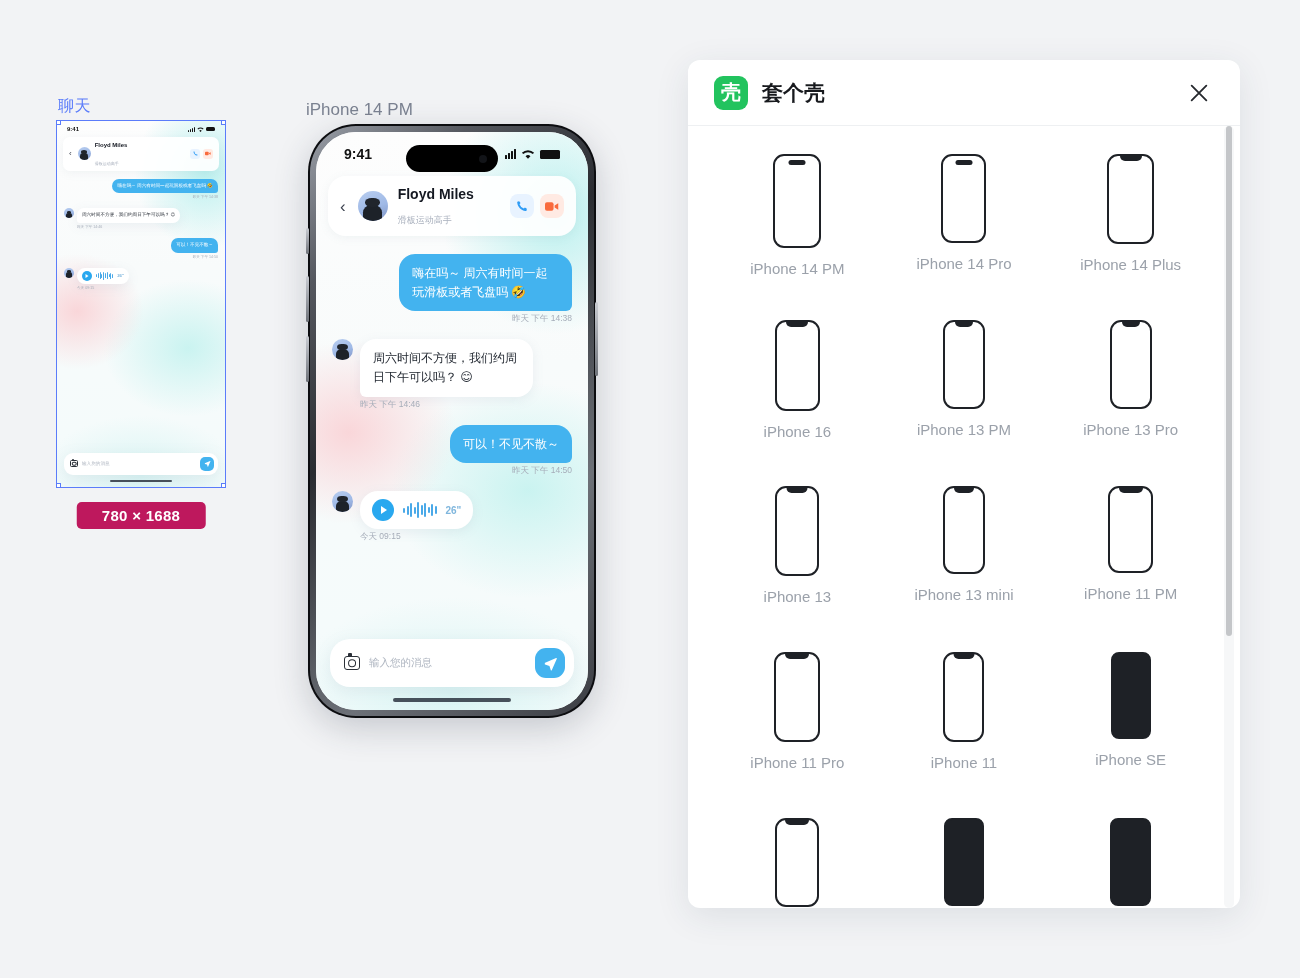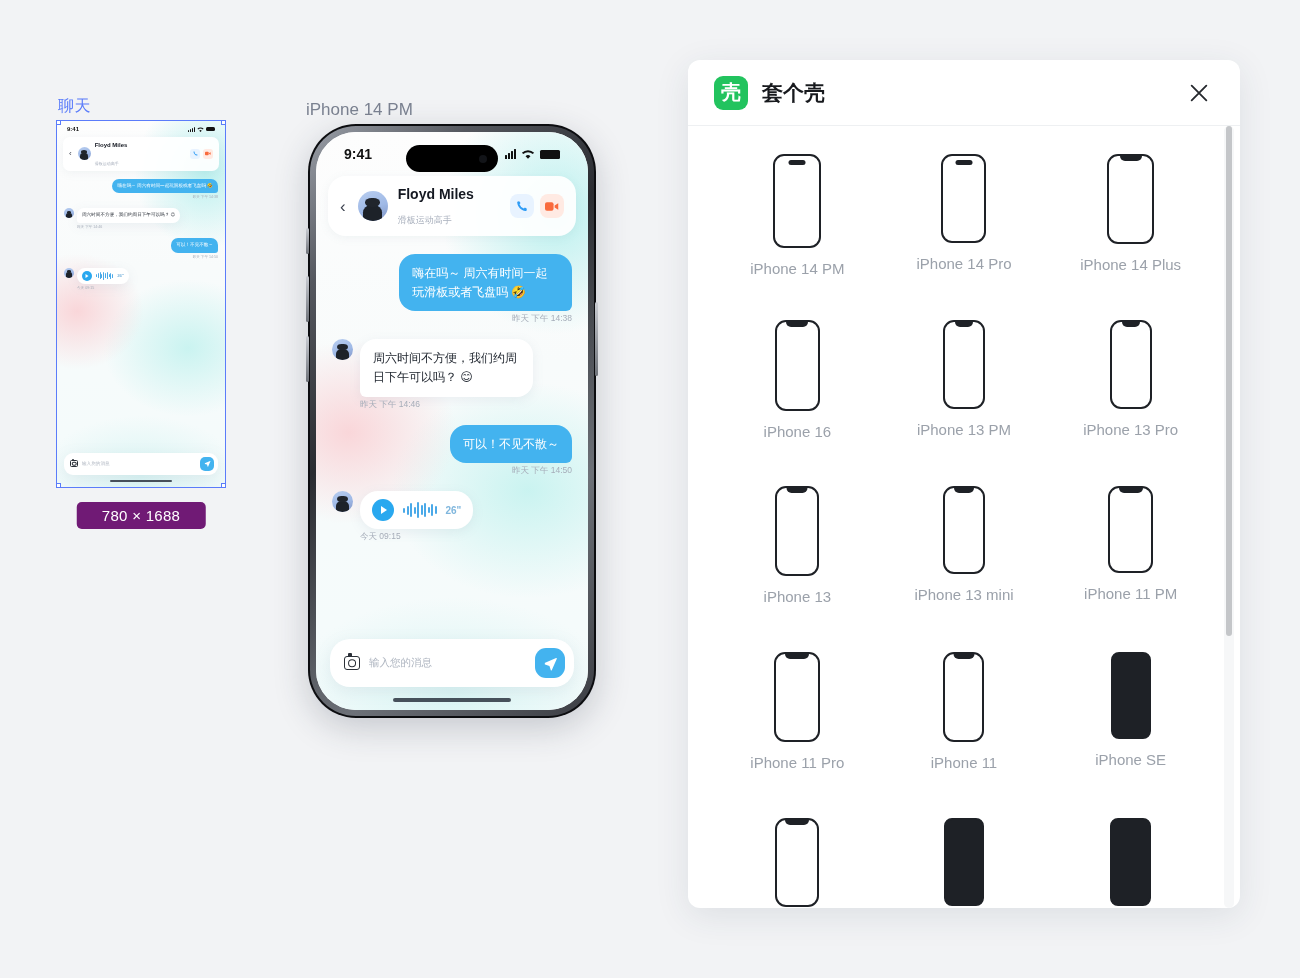--- a/index.html
+++ b/index.html
@@ -33,8 +33,8 @@
   .h-br { right: -5px; bottom: -5px; }
   .dim-badge {
     position: absolute; left: 50%; transform: translateX(-50%);
-    top: 382px; background: #701a75; color: #fff;
-    font-size: 15px; font-weight: 400; padding: 5px 25px;
+    top: 382px; background: #be185d; color: #fff;
+    font-size: 15px; font-weight: 700; padding: 5px 25px;
     border-radius: 5px; white-space: nowrap; letter-spacing: .3px;
   }
 

